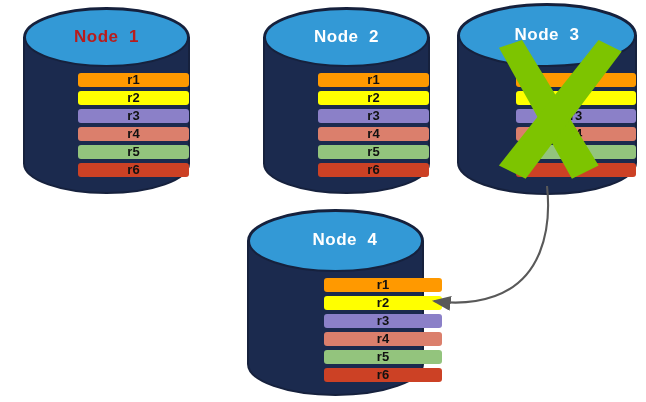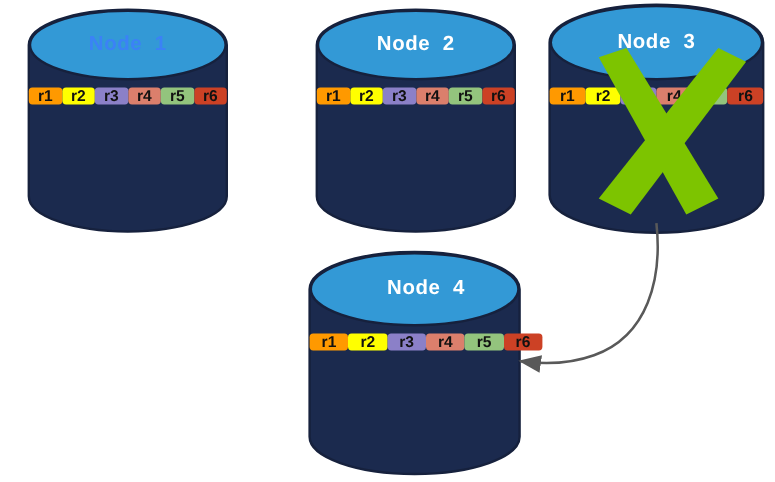--- a/index.html
+++ b/index.html
@@ -90,7 +90,7 @@
         <path d="M 0 29.5 L 0 155.5 A 82.5 29.5 0 0 0 165 155.5 L 165 29.5 A 82.5 29.5 0 0 0 0 29.5 Z" fill="#1B2A4E" stroke="#16213D" stroke-width="2"></path>
         <ellipse cx="82.5" cy="29.5" rx="81.5" ry="28.5" fill="#3399D6" stroke="#16213D" stroke-width="2"></ellipse>
       </svg>
-      <div class="node-label" style="top: 18.5px; color: #3b82f6;">Node  1</div>
+      <div class="node-label" style="top: 18.5px; color: #b91c1c;">Node  1</div>
       <div class="rows" style="top: 65px;">
         <div class="row-bar" style="background: rgb(255, 153, 0); color: rgb(17, 17, 17); width: 111px; margin-bottom: 4px;">r1</div>
         <div class="row-bar" style="background: rgb(255, 255, 0); color: rgb(17, 17, 17); width: 111px; margin-bottom: 4px;">r2</div>

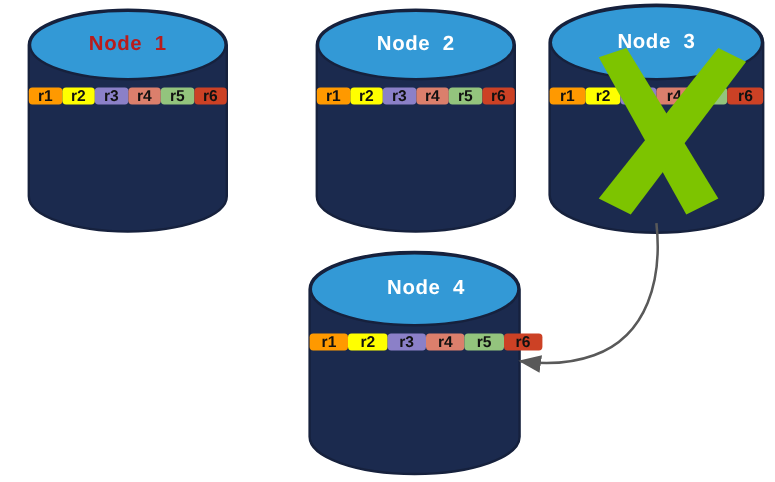--- a/index.html
+++ b/index.html
@@ -52,7 +52,7 @@
     left: 0;
     width: 100%;
     display: flex;
-    flex-direction: row;
+    flex-direction: column;
     align-items: flex-end;
   }
 

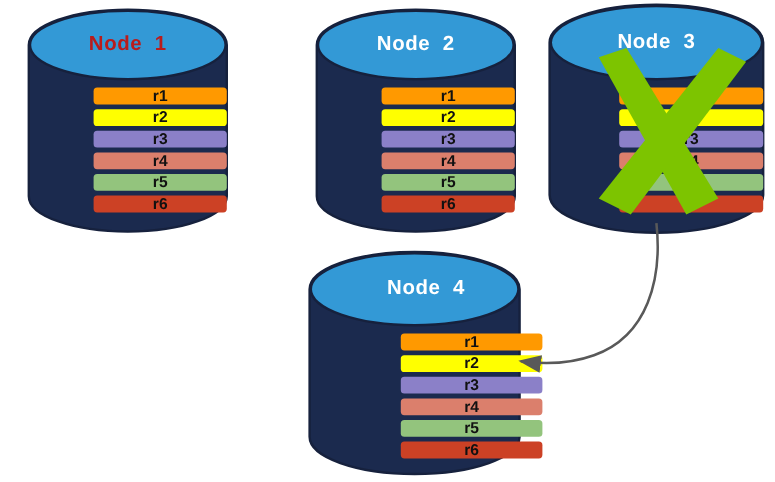--- a/index.html
+++ b/index.html
@@ -136,7 +136,7 @@
         </g>
       </svg>
     </div>
-    <div class="node" style="left: 258px; top: 210px; width: 194px; height: 185px;">
+    <div class="node" style="left: 248px; top: 210px; width: 194px; height: 185px;">
       <svg width="175" height="185" viewBox="0 0 175 185">
         <path d="M 0 31 L 0 154 A 87.5 31 0 0 0 175 154 L 175 31 A 87.5 31 0 0 0 0 31 Z" fill="#1B2A4E" stroke="#16213D" stroke-width="2"></path>
         <ellipse cx="87.5" cy="31" rx="86.5" ry="30" fill="#3399D6" stroke="#16213D" stroke-width="2"></ellipse>

